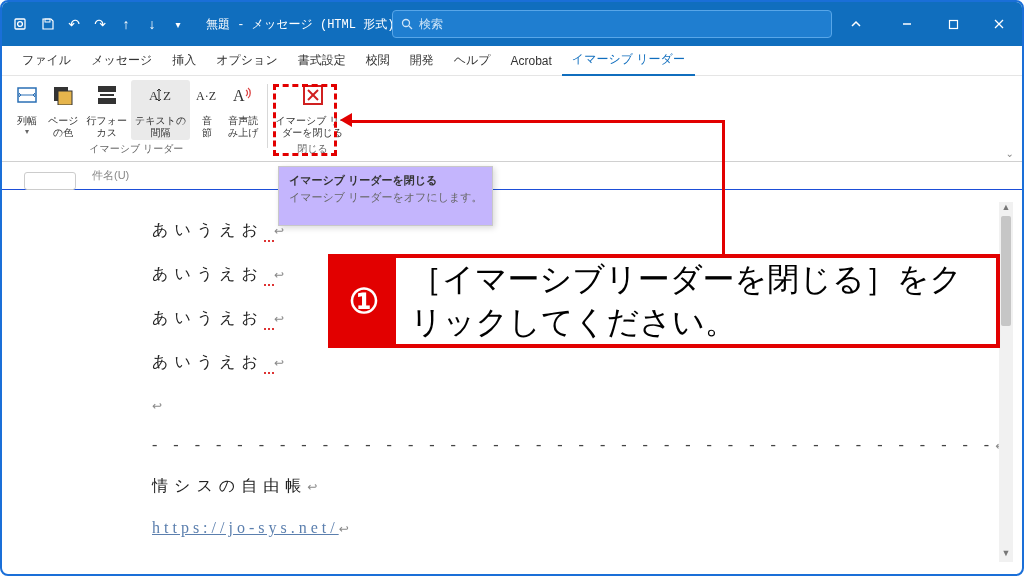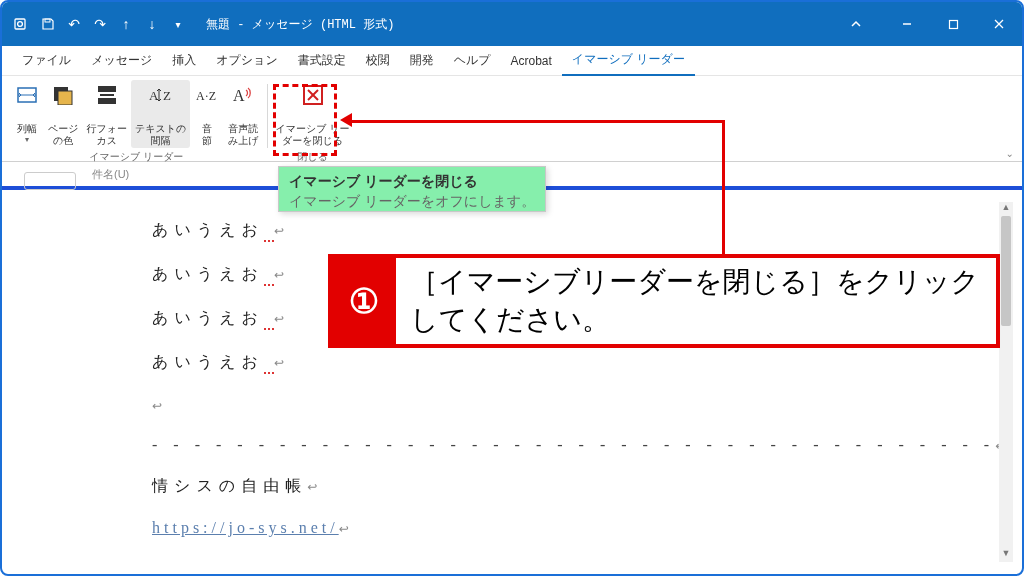--- a/index.html
+++ b/index.html
@@ -291,6 +291,15 @@
   </div>
   <div class="tb-title">無題  -  メッセージ (HTML 形式)</div>
 
+  <div class="searchbox">
+    <span class="mag">
+      <svg width="12" height="12" viewBox="0 0 12 12">
+          <circle cx="5" cy="5" r="3.5" fill="none" stroke="#cfe5f8" stroke-width="1.3"></circle>
+          <line x1="8" y1="8" x2="11" y2="11" stroke="#cfe5f8" stroke-width="1.3"></line>
+        </svg>
+    </span>
+    <span>検索</span>
+  </div>
 
   <div class="caret-up">
     <svg width="12" height="12" viewBox="0 0 12 12">

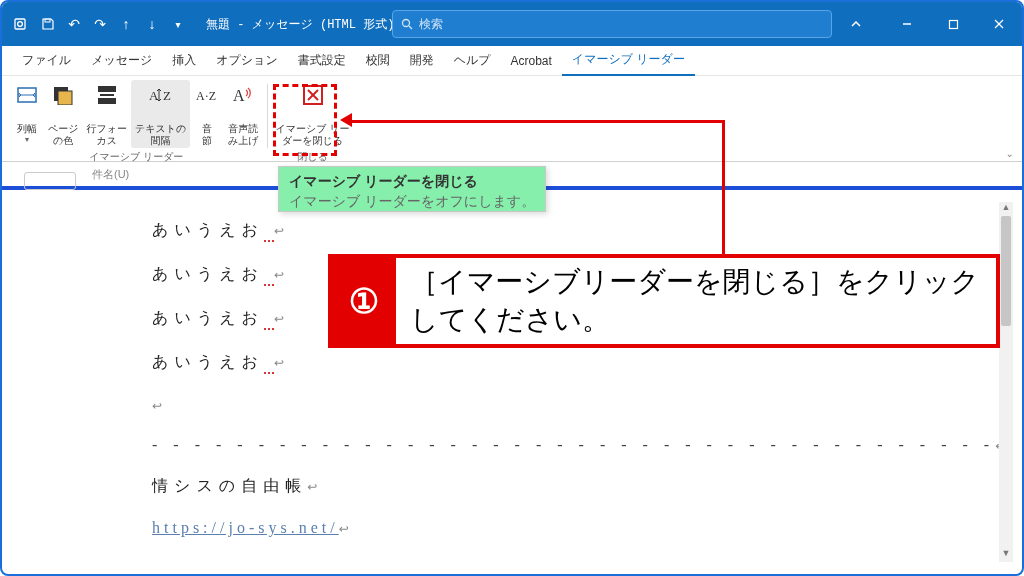--- a/index.html
+++ b/index.html
@@ -119,7 +119,7 @@
     min-width: 34px;
   }
   .rbtn .ico { height: 26px; display:flex;align-items:center;justify-content:center; font-size: 18px; }
-  .rbtn .lbl { margin-top: 15px; }
+  .rbtn .lbl { margin-top: 7px; }
   .sep { width:1px; background:#d8d8d8; height:64px; margin: 4px 4px 0 4px; }
 
   .ribbon-chevron {

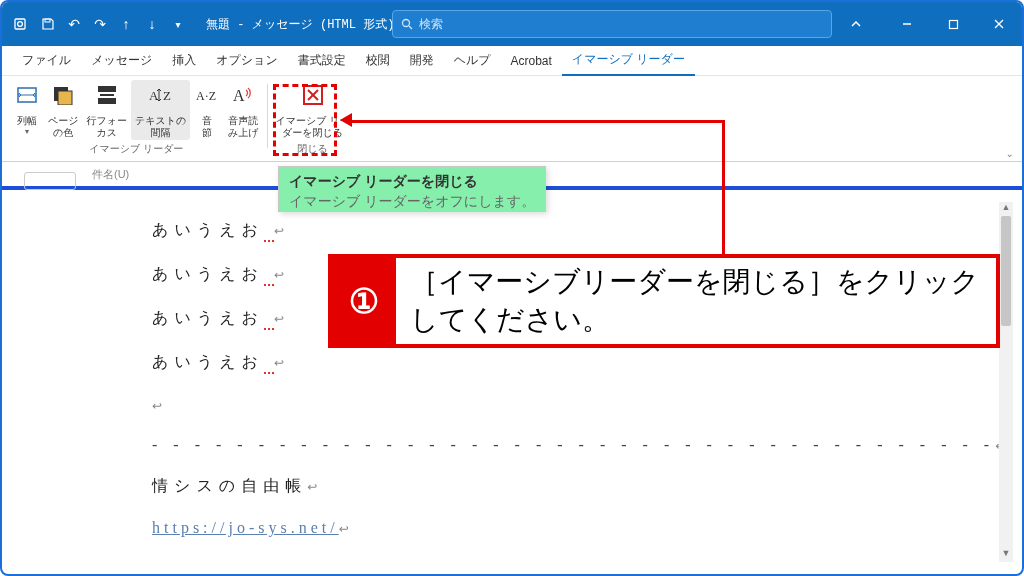--- a/index.html
+++ b/index.html
@@ -166,7 +166,7 @@
     font-size: 11px;
     color: #888;
     padding-left: 90px;
-    border-bottom: 4px solid #1d4ed8;
+    border-bottom: 1px solid #1d4ed8;
   }
   .left-box-sm {
     position:absolute;

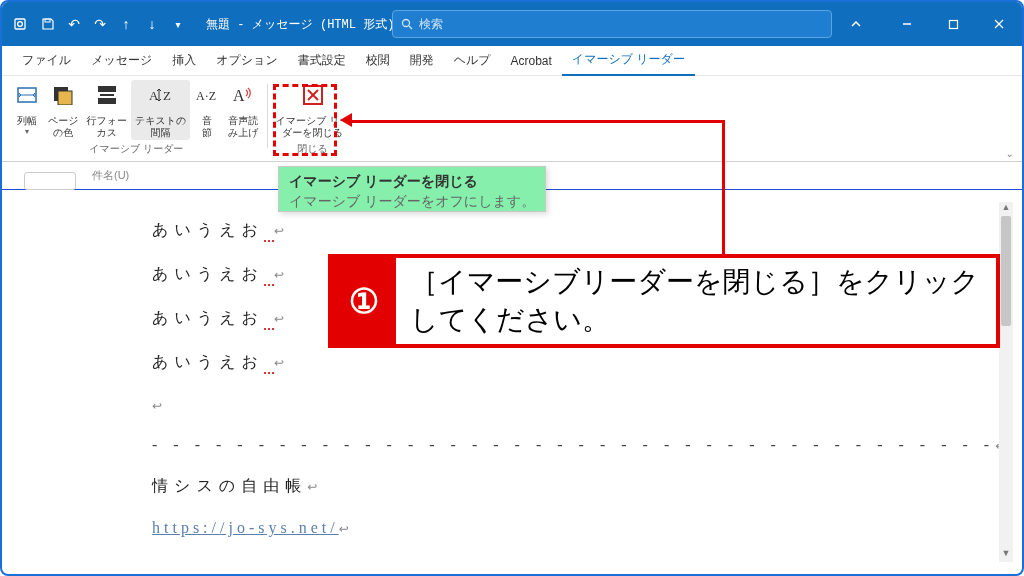--- a/index.html
+++ b/index.html
@@ -147,10 +147,10 @@
     position: absolute;
     left: 276px;
     top: 164px;
-    background: #86efac;
+    background: #c4b5fd;
     border: 1px solid #c8c8c8;
-    padding: 6px 10px 0 10px;
-    font-size: 14px;
+    padding: 6px 10px 20px 10px;
+    font-size: 11px;
     color: #333;
     box-shadow: 2px 2px 6px rgba(0,0,0,0.15);
     z-index: 20;

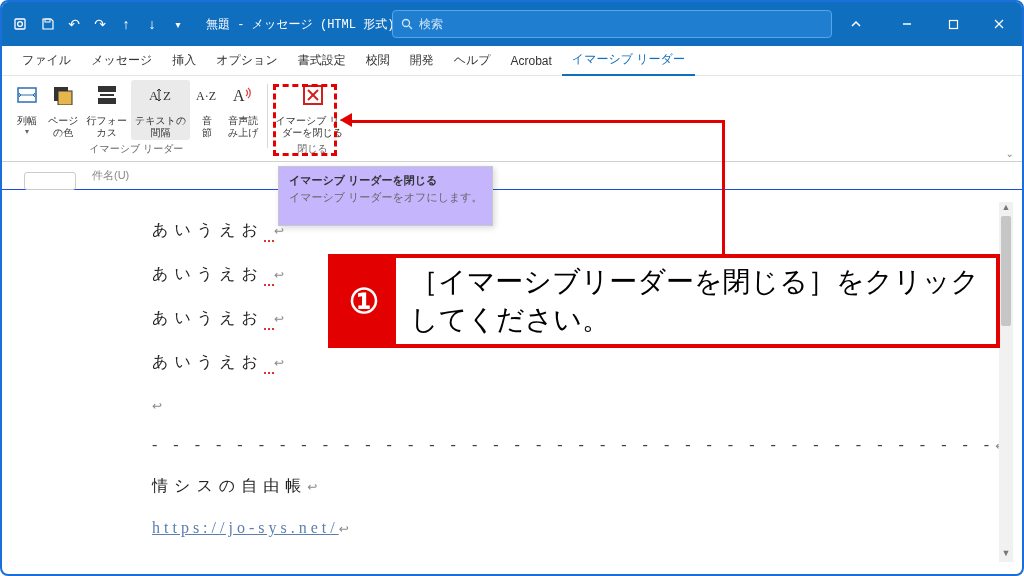--- a/index.html
+++ b/index.html
@@ -257,7 +257,7 @@
     display: flex;
     align-items: center;
     padding: 0 14px;
-    font-size: 28px;
+    font-size: 32px;
     line-height: 1.35;
     color: #000;
     font-family: "Yu Gothic", sans-serif;

